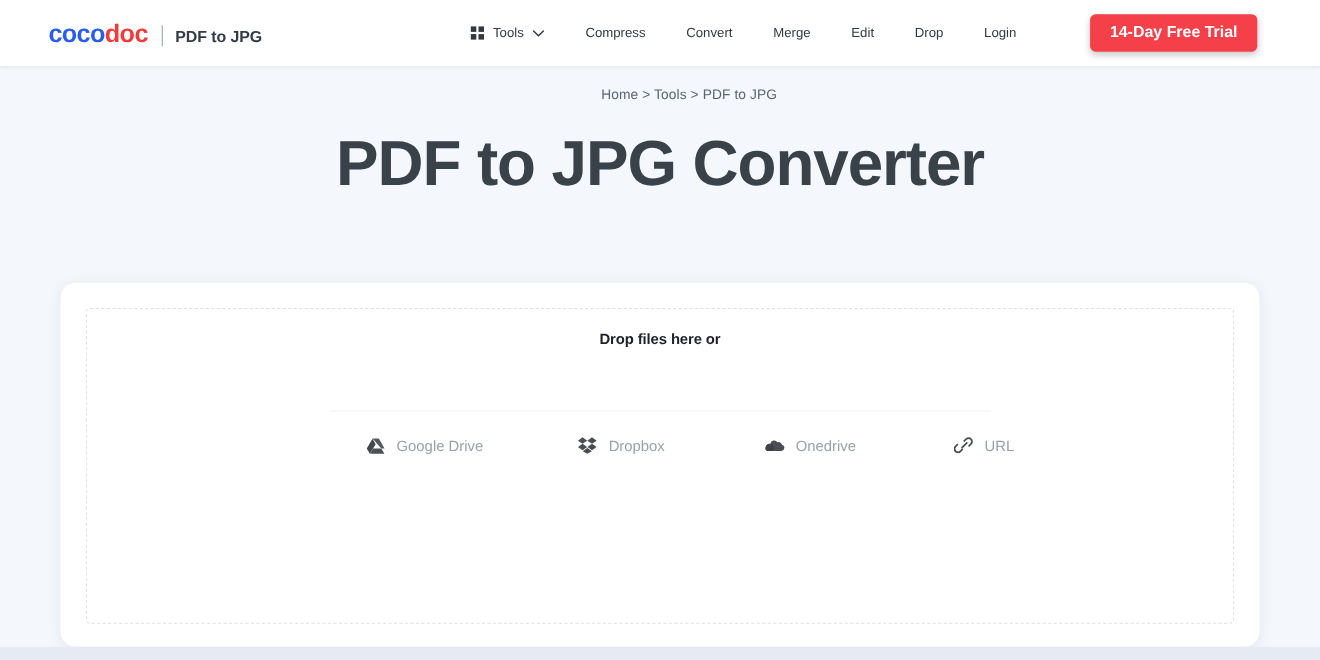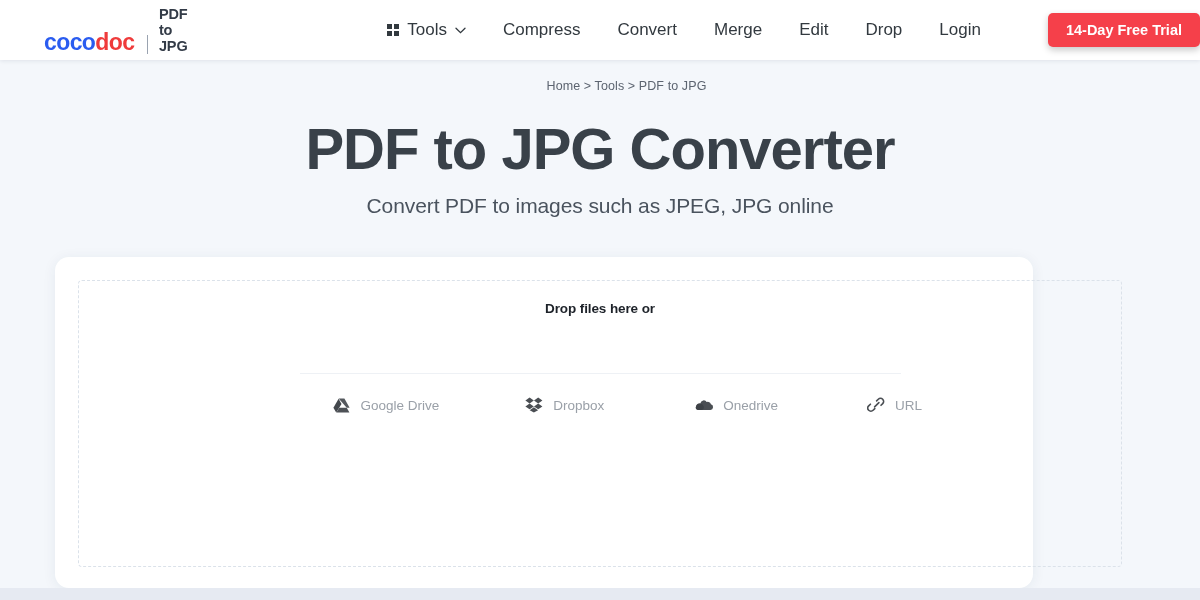--- a/index.html
+++ b/index.html
@@ -33,7 +33,7 @@
 
   .nav { display: flex; align-items: center; margin-left: 190px; }
   .nav-item {
-    font-size: 17px; color: #32393f; margin-right: 37px;
+    font-size: 12px; color: #32393f; margin-right: 37px;
     display: flex; align-items: center; cursor: pointer; white-space: nowrap;
   }
   .nav-item:last-child { margin-right: 0; }

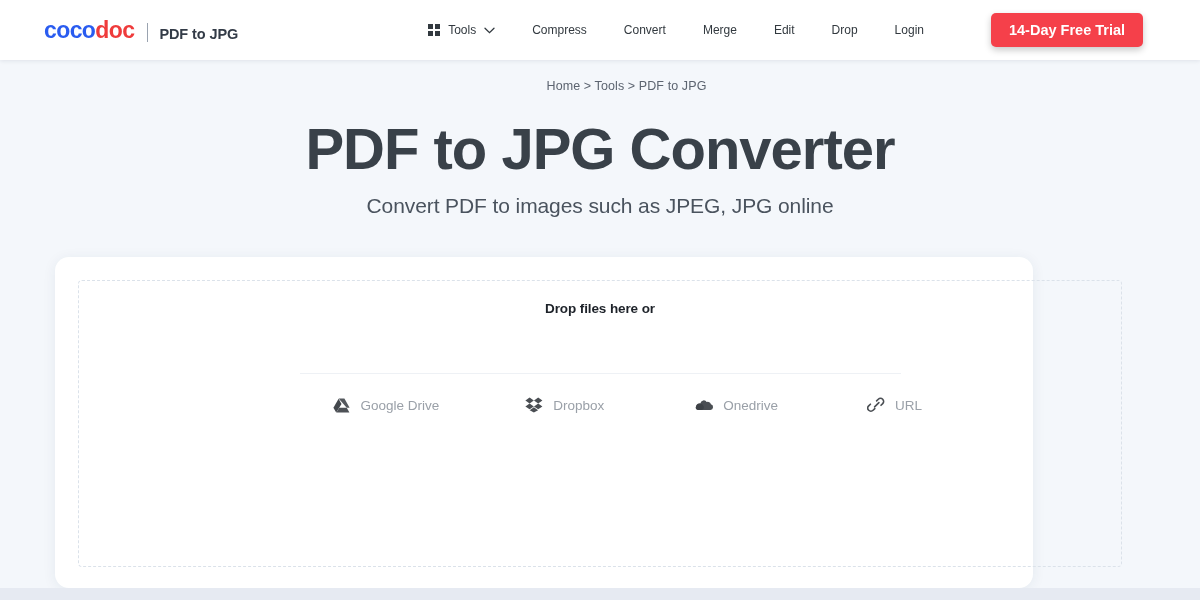--- a/index.html
+++ b/index.html
@@ -162,7 +162,6 @@
   <div class="breadcrumb">Home &gt; Tools &gt; PDF to JPG</div>
   <div class="titles">
     <h1>PDF to JPG Converter</h1>
-    <div class="subtitle">Convert PDF to images such as JPEG, JPG online</div>
   </div>
 </div>
 

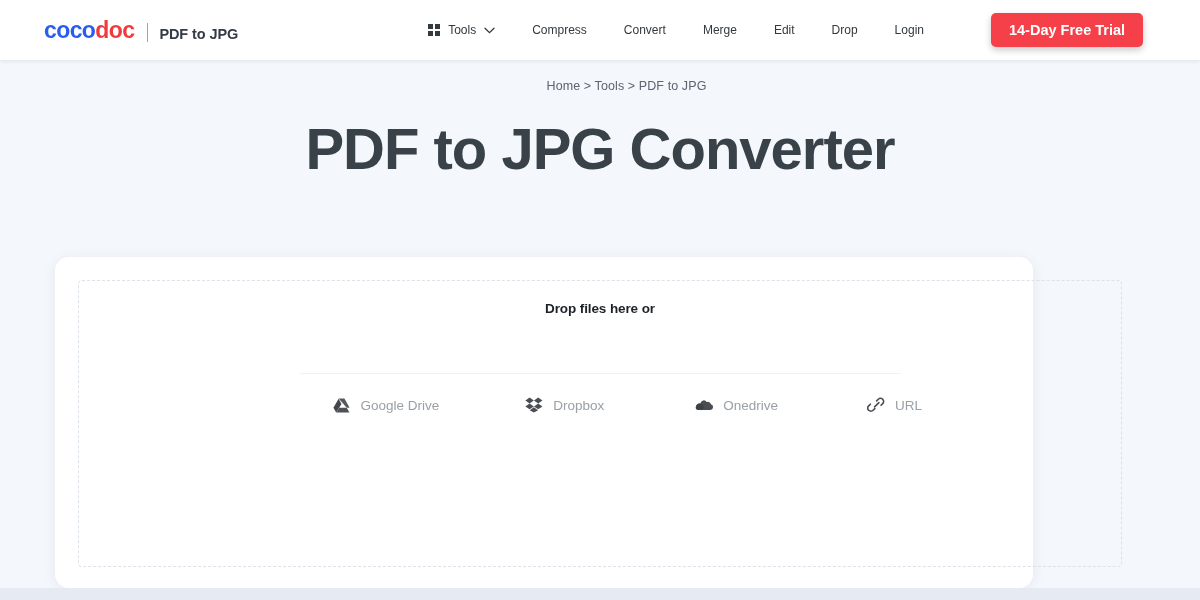--- a/index.html
+++ b/index.html
@@ -72,7 +72,7 @@
   
   .card {
     position: absolute; left: 55px; top: 257px;
-    width: 978px; height: 331px;
+    width: 1090px; height: 331px;
     background: #fff; border-radius: 14px;
     box-shadow: 0 2px 14px rgba(30,50,90,0.07);
   }

